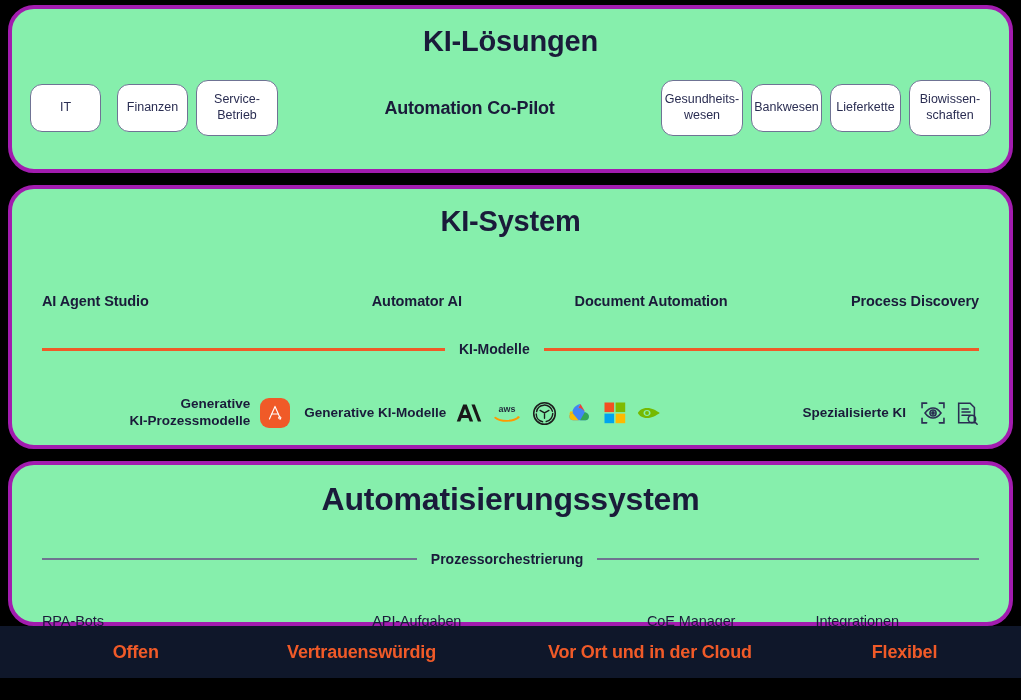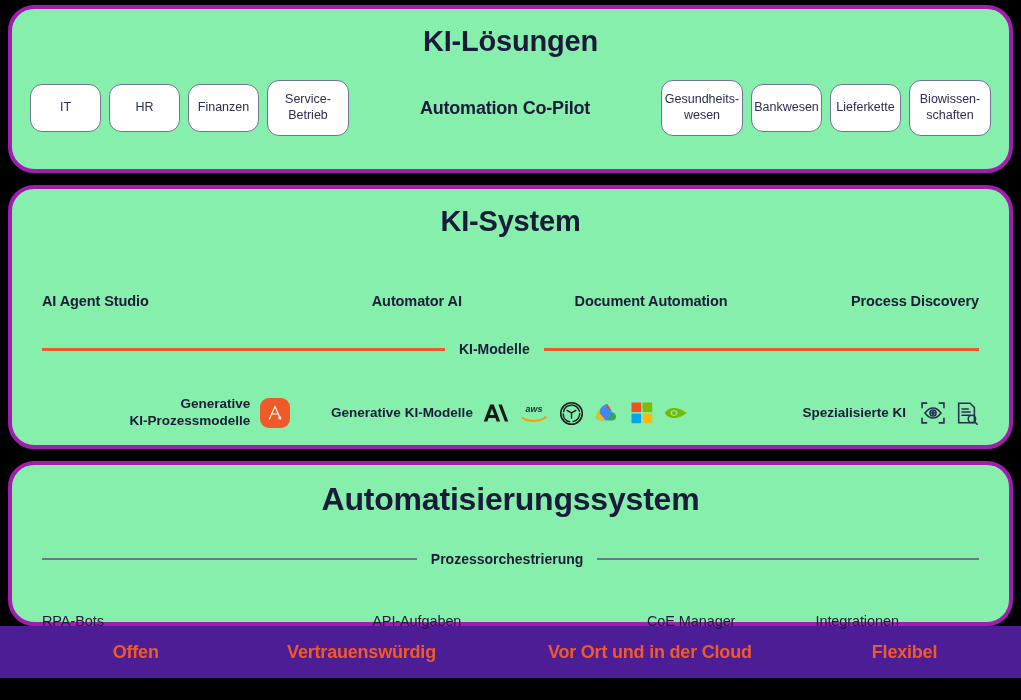--- a/index.html
+++ b/index.html
@@ -210,7 +210,6 @@
     <div class="pill-row">
       <div class="pill w1">IT</div>
       <div class="pill-gap"></div>
-      <div class="pill w1">HR</div>
       <div class="pill-gap"></div>
       <div class="pill w1">Finanzen</div>
       <div class="pill-gap"></div>

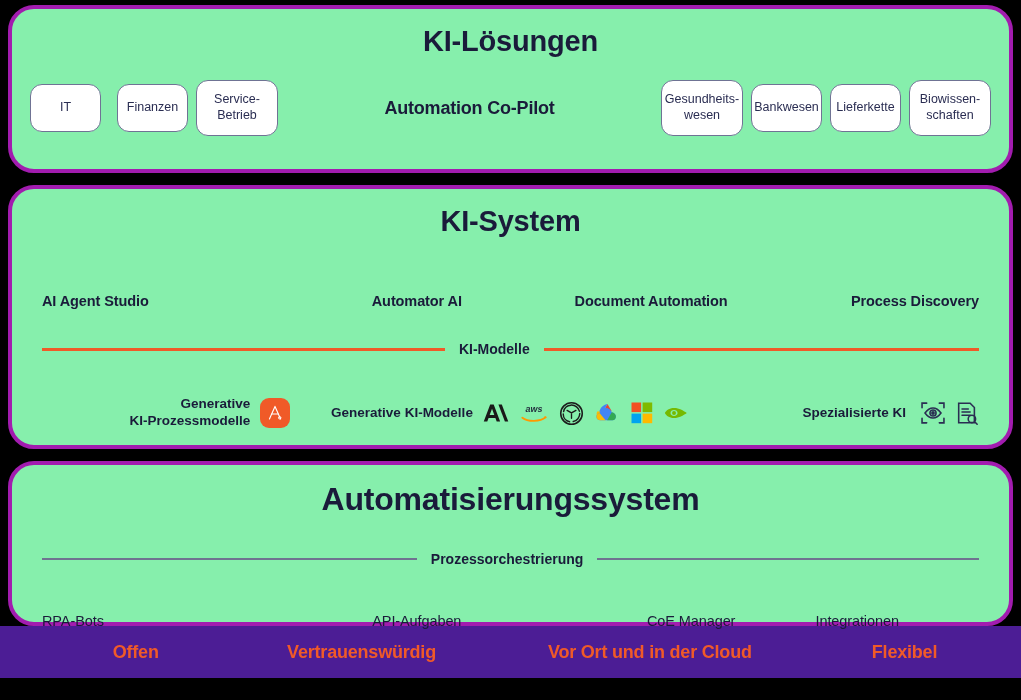--- a/index.html
+++ b/index.html
@@ -150,7 +150,7 @@
   }
   #mg-process { flex: 0 0 28%; justify-content: flex-end; padding-right: 14px; }
   #mg-process .glabel { text-align: right; }
-  #mg-generative { flex: 1 1 auto; justify-content: center; }
+  #mg-generative { flex: 1 1 auto; }
   #mg-specialized { flex: 0 0 28%; justify-content: flex-end; }
 
   .aa-logo {

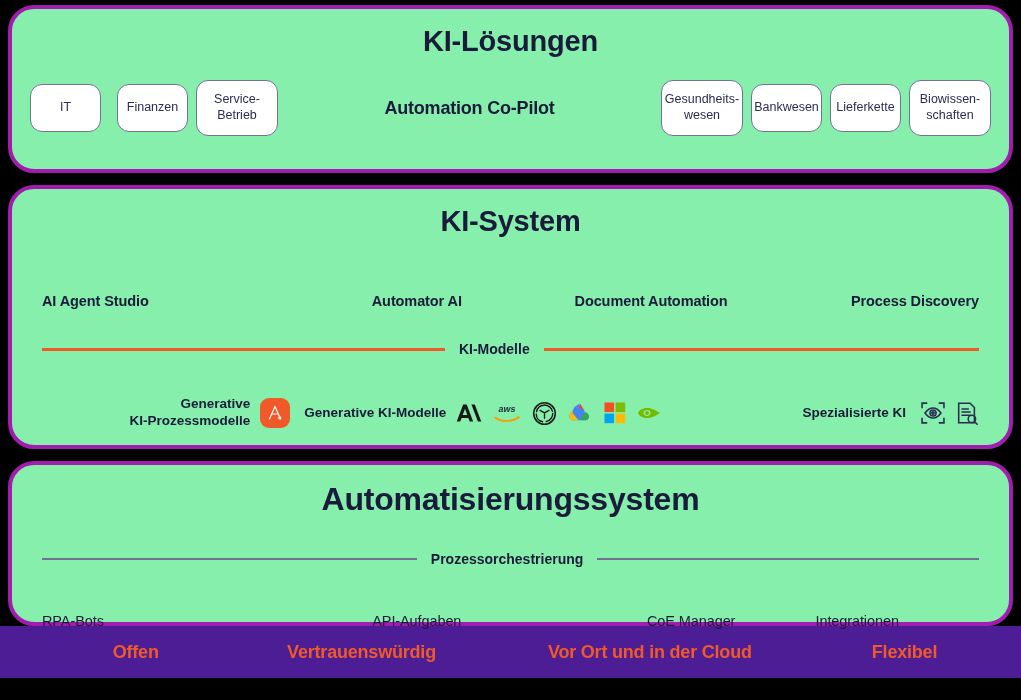--- a/index.html
+++ b/index.html
@@ -161,7 +161,7 @@
     flex: 0 0 auto;
   }
 
-  .logo-strip { display: flex; align-items: center; gap: 11px; font-style: italic; }
+  .logo-strip { display: flex; align-items: center; gap: 11px; }
   .logo { flex: 0 0 auto; display: flex; align-items: center; }
 
   .spec-icons { display: flex; align-items: center; gap: 9px; margin-left: 4px; }

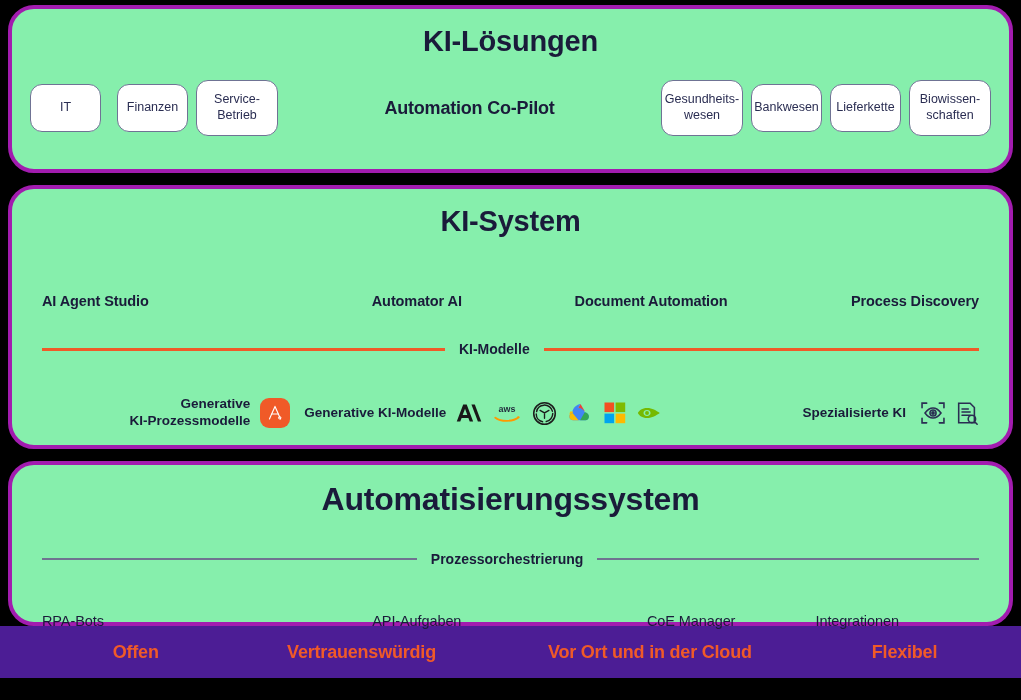--- a/index.html
+++ b/index.html
@@ -186,7 +186,7 @@
     display: flex;
     align-items: center;
     padding: 0 30px;
-    background: #4c1d95;
+    background: #0f172a;
   }
   #footer-row .fcell {
     color: #F05A28;

